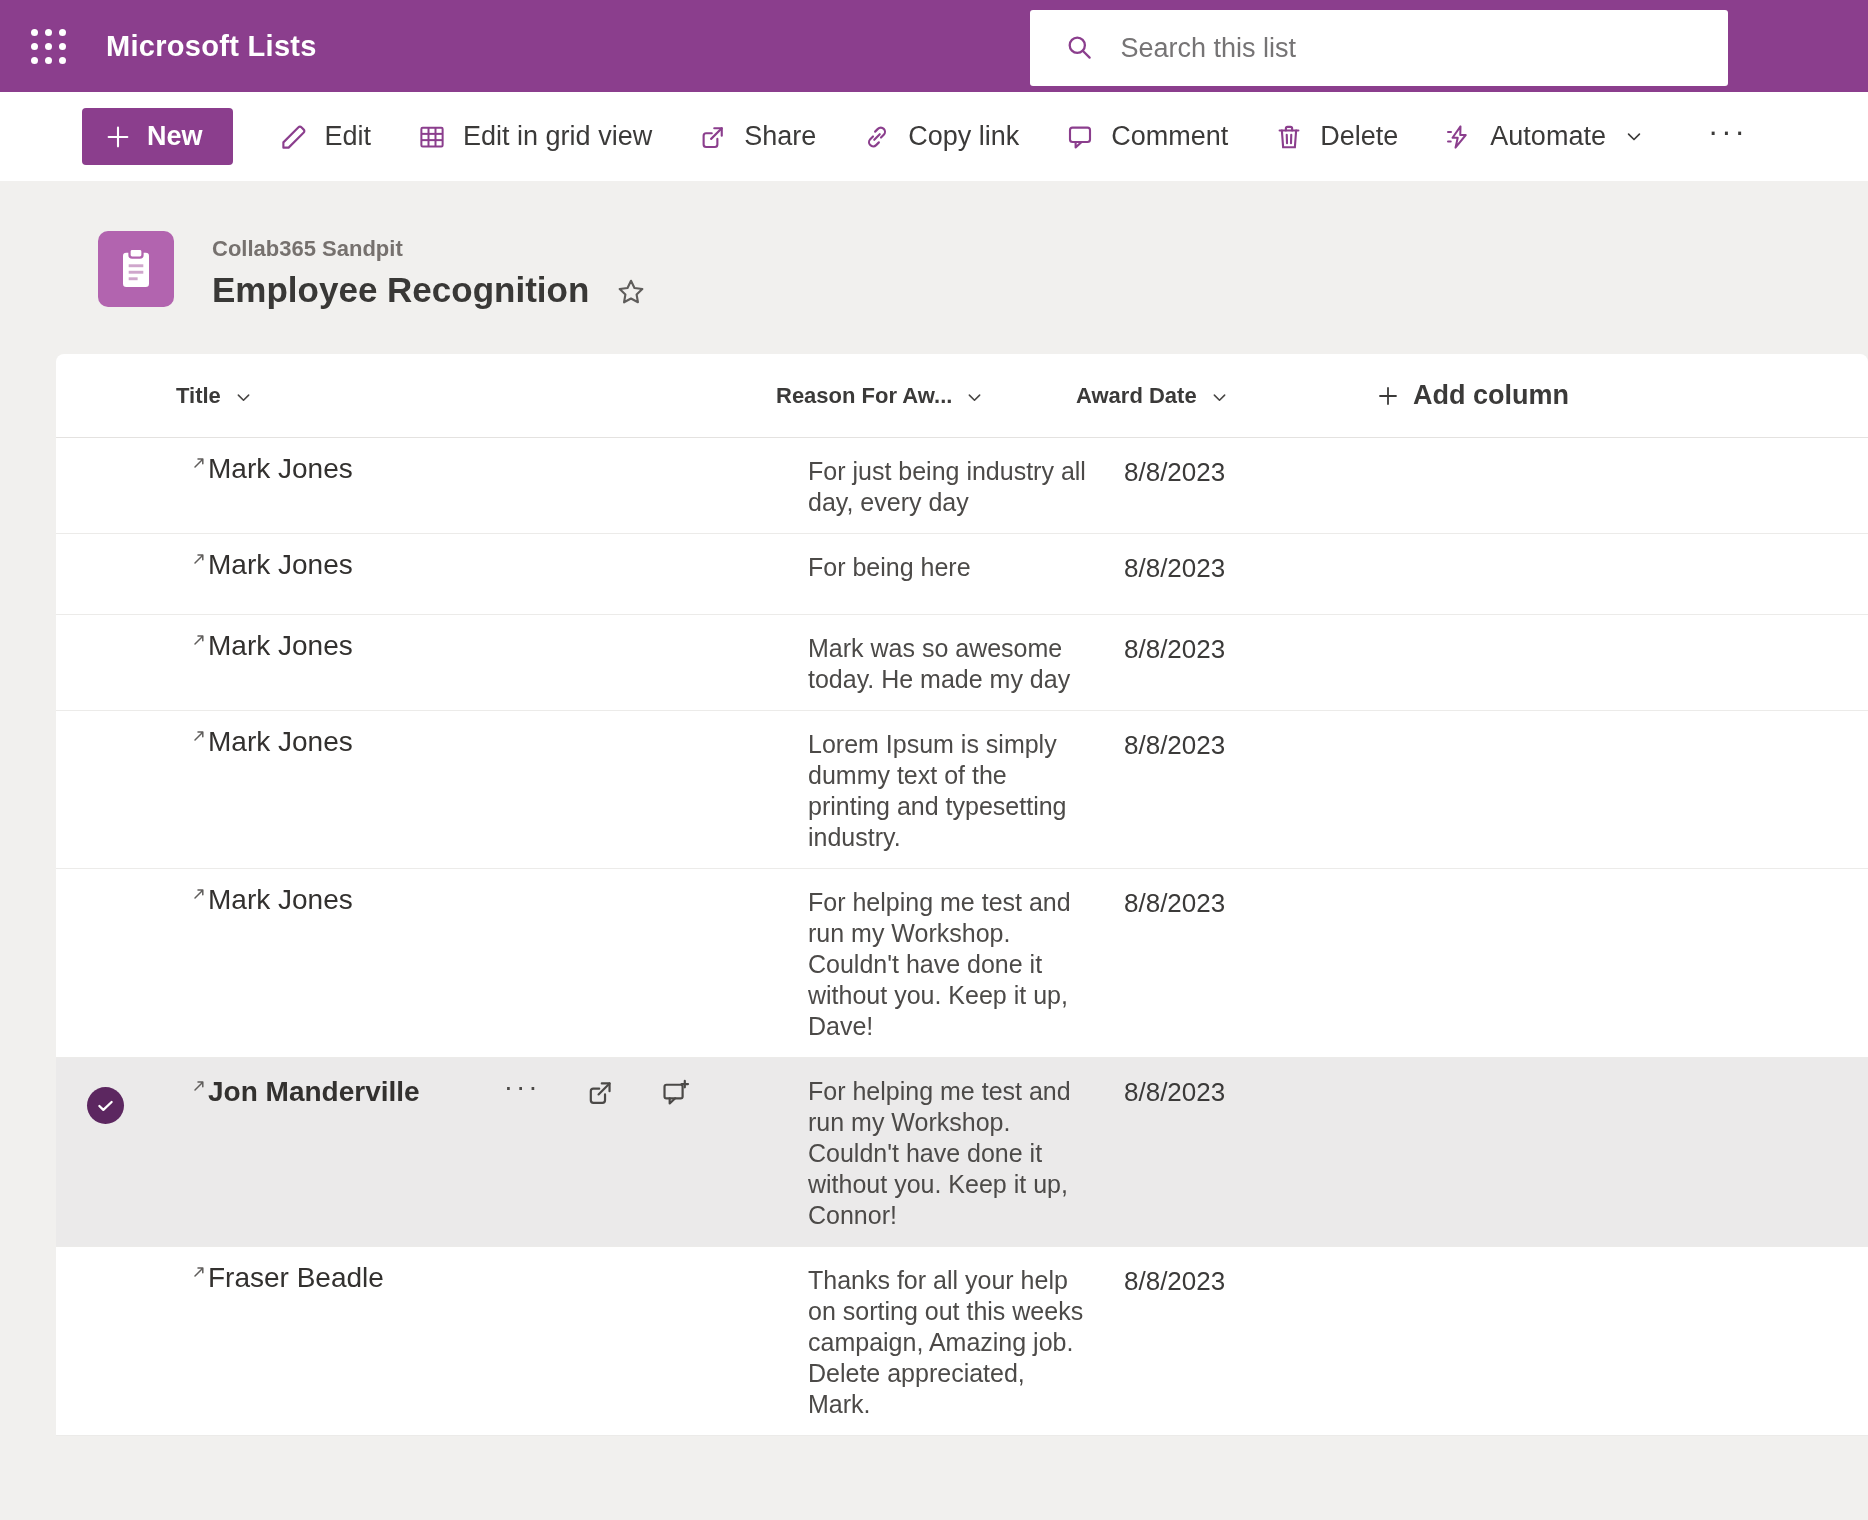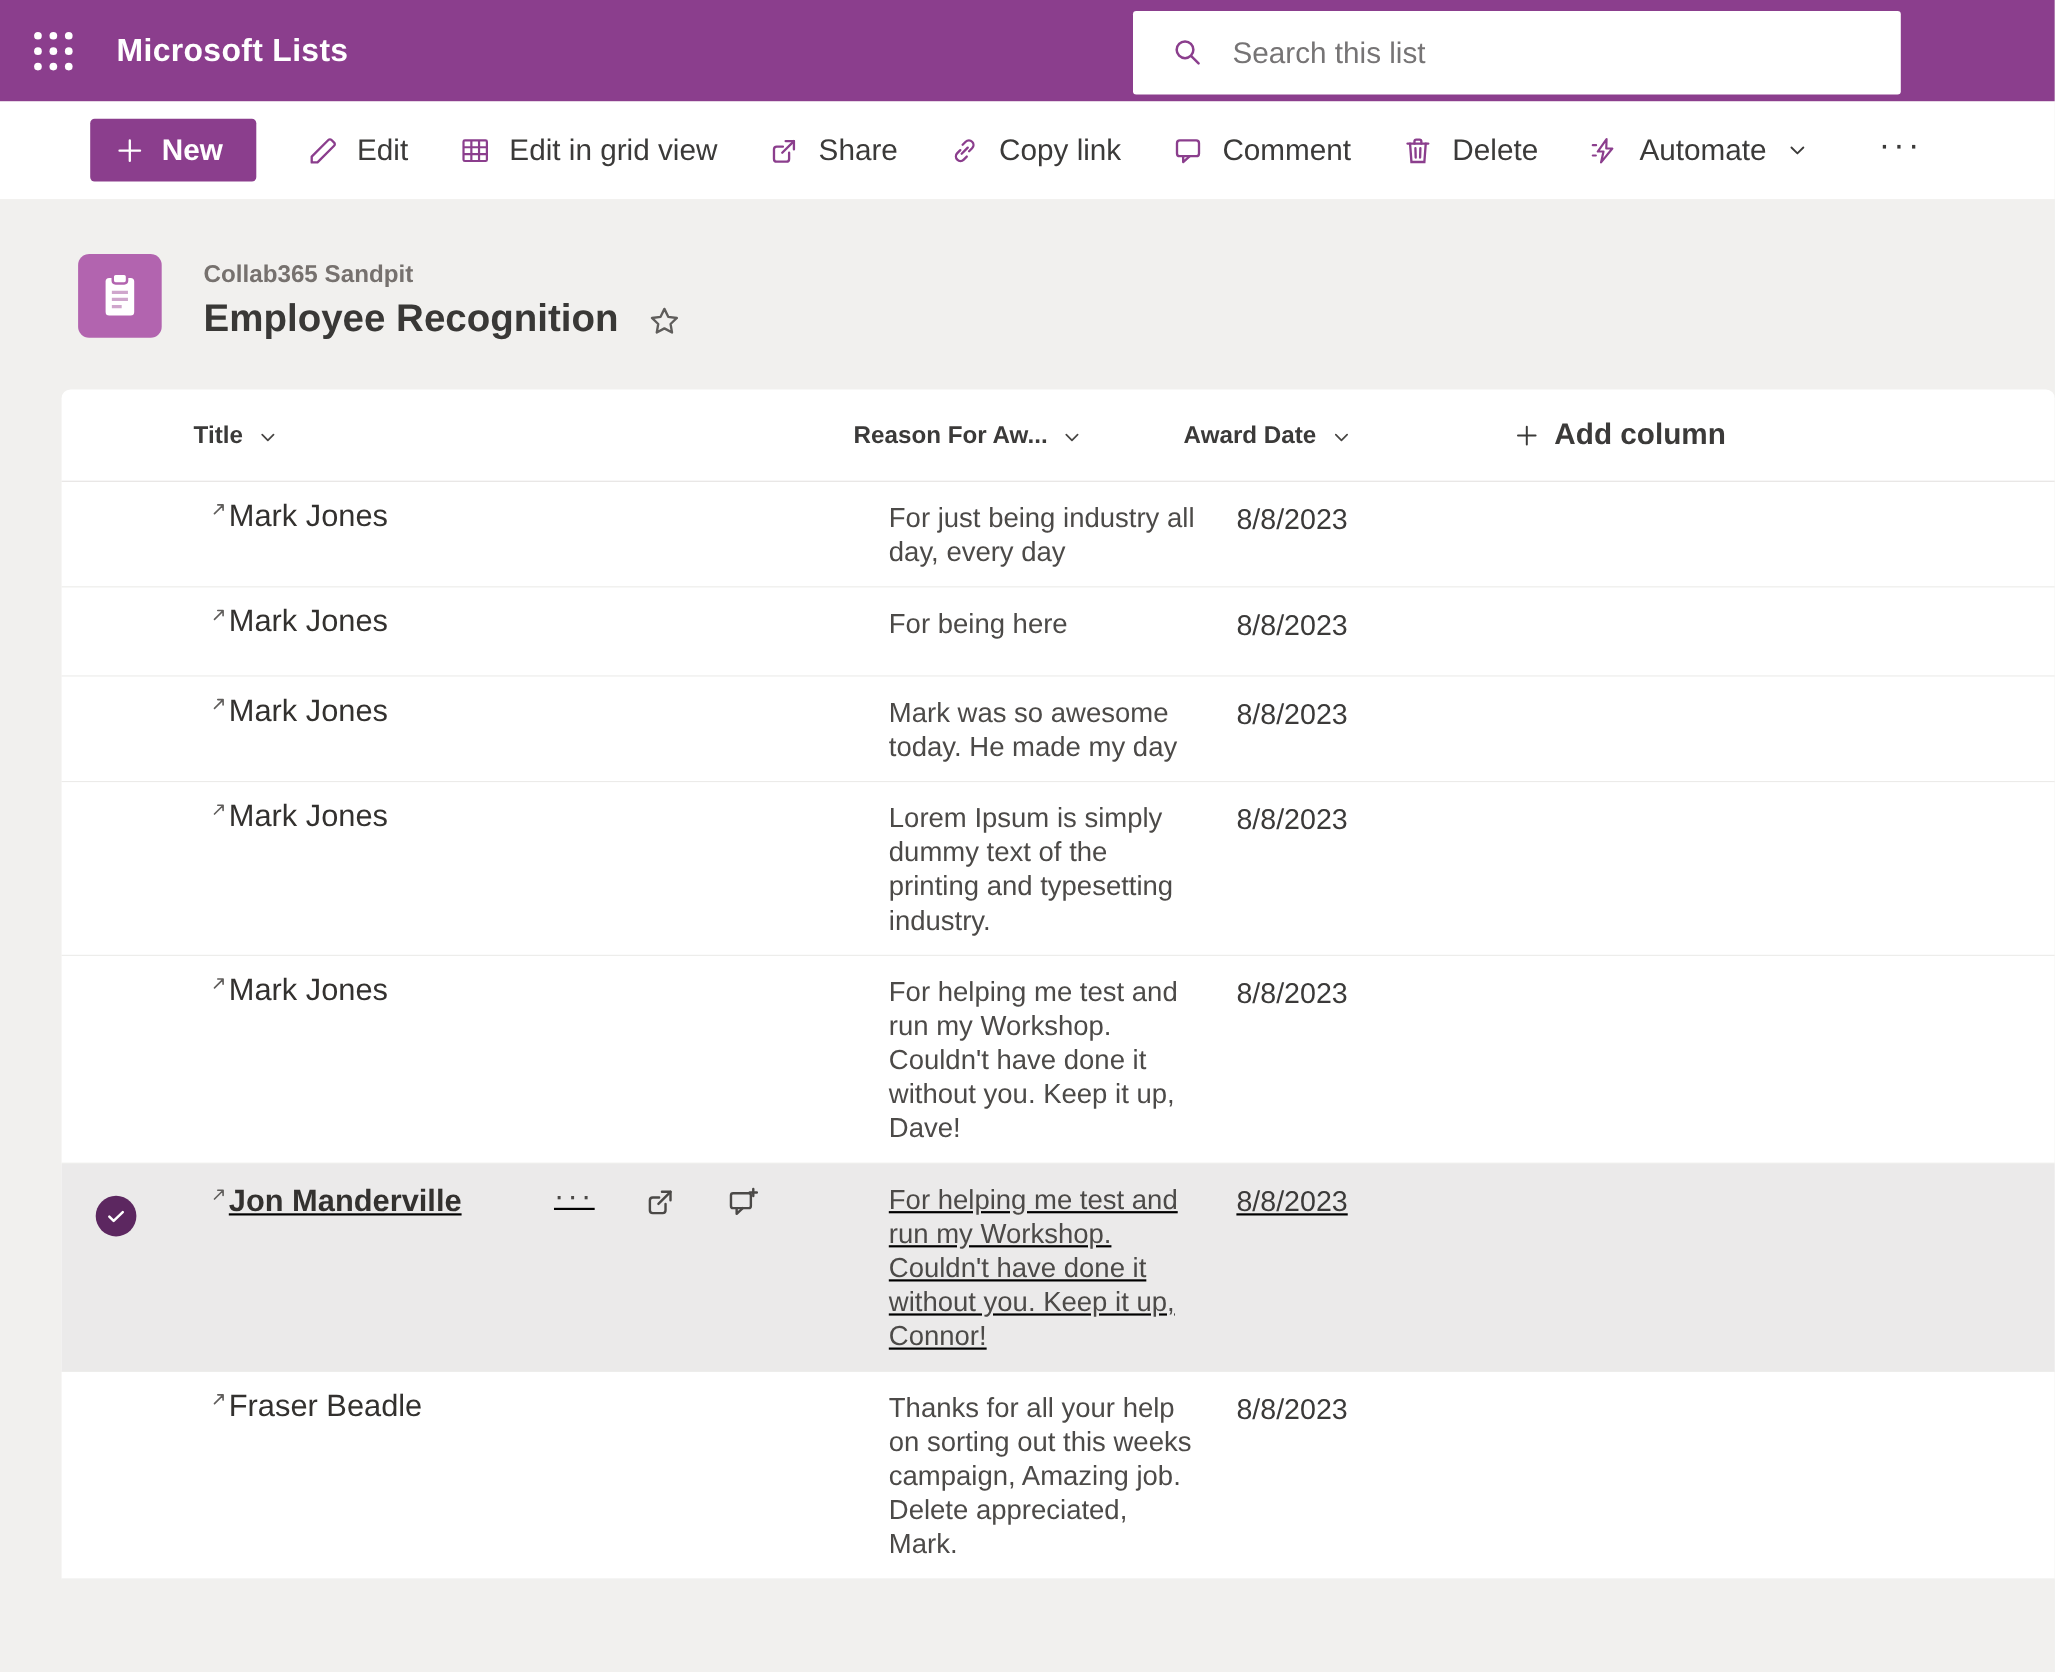--- a/index.html
+++ b/index.html
@@ -45,7 +45,7 @@
   .cmd-overflow { margin-left:64px; font-size:31px; color:#3b3a39; letter-spacing:3px; cursor:pointer; line-height:1; padding-bottom:10px; }
 
   
-  .page-header { padding:50px 0 0 71px; display:flex; gap:38px; }
+  .page-header { padding:50px 0 0 98px; display:flex; gap:38px; }
   .list-tile {
     width:76px; height:76px; border-radius:10px; background:#b264af;
     display:flex; align-items:center; justify-content:center; flex:0 0 auto;

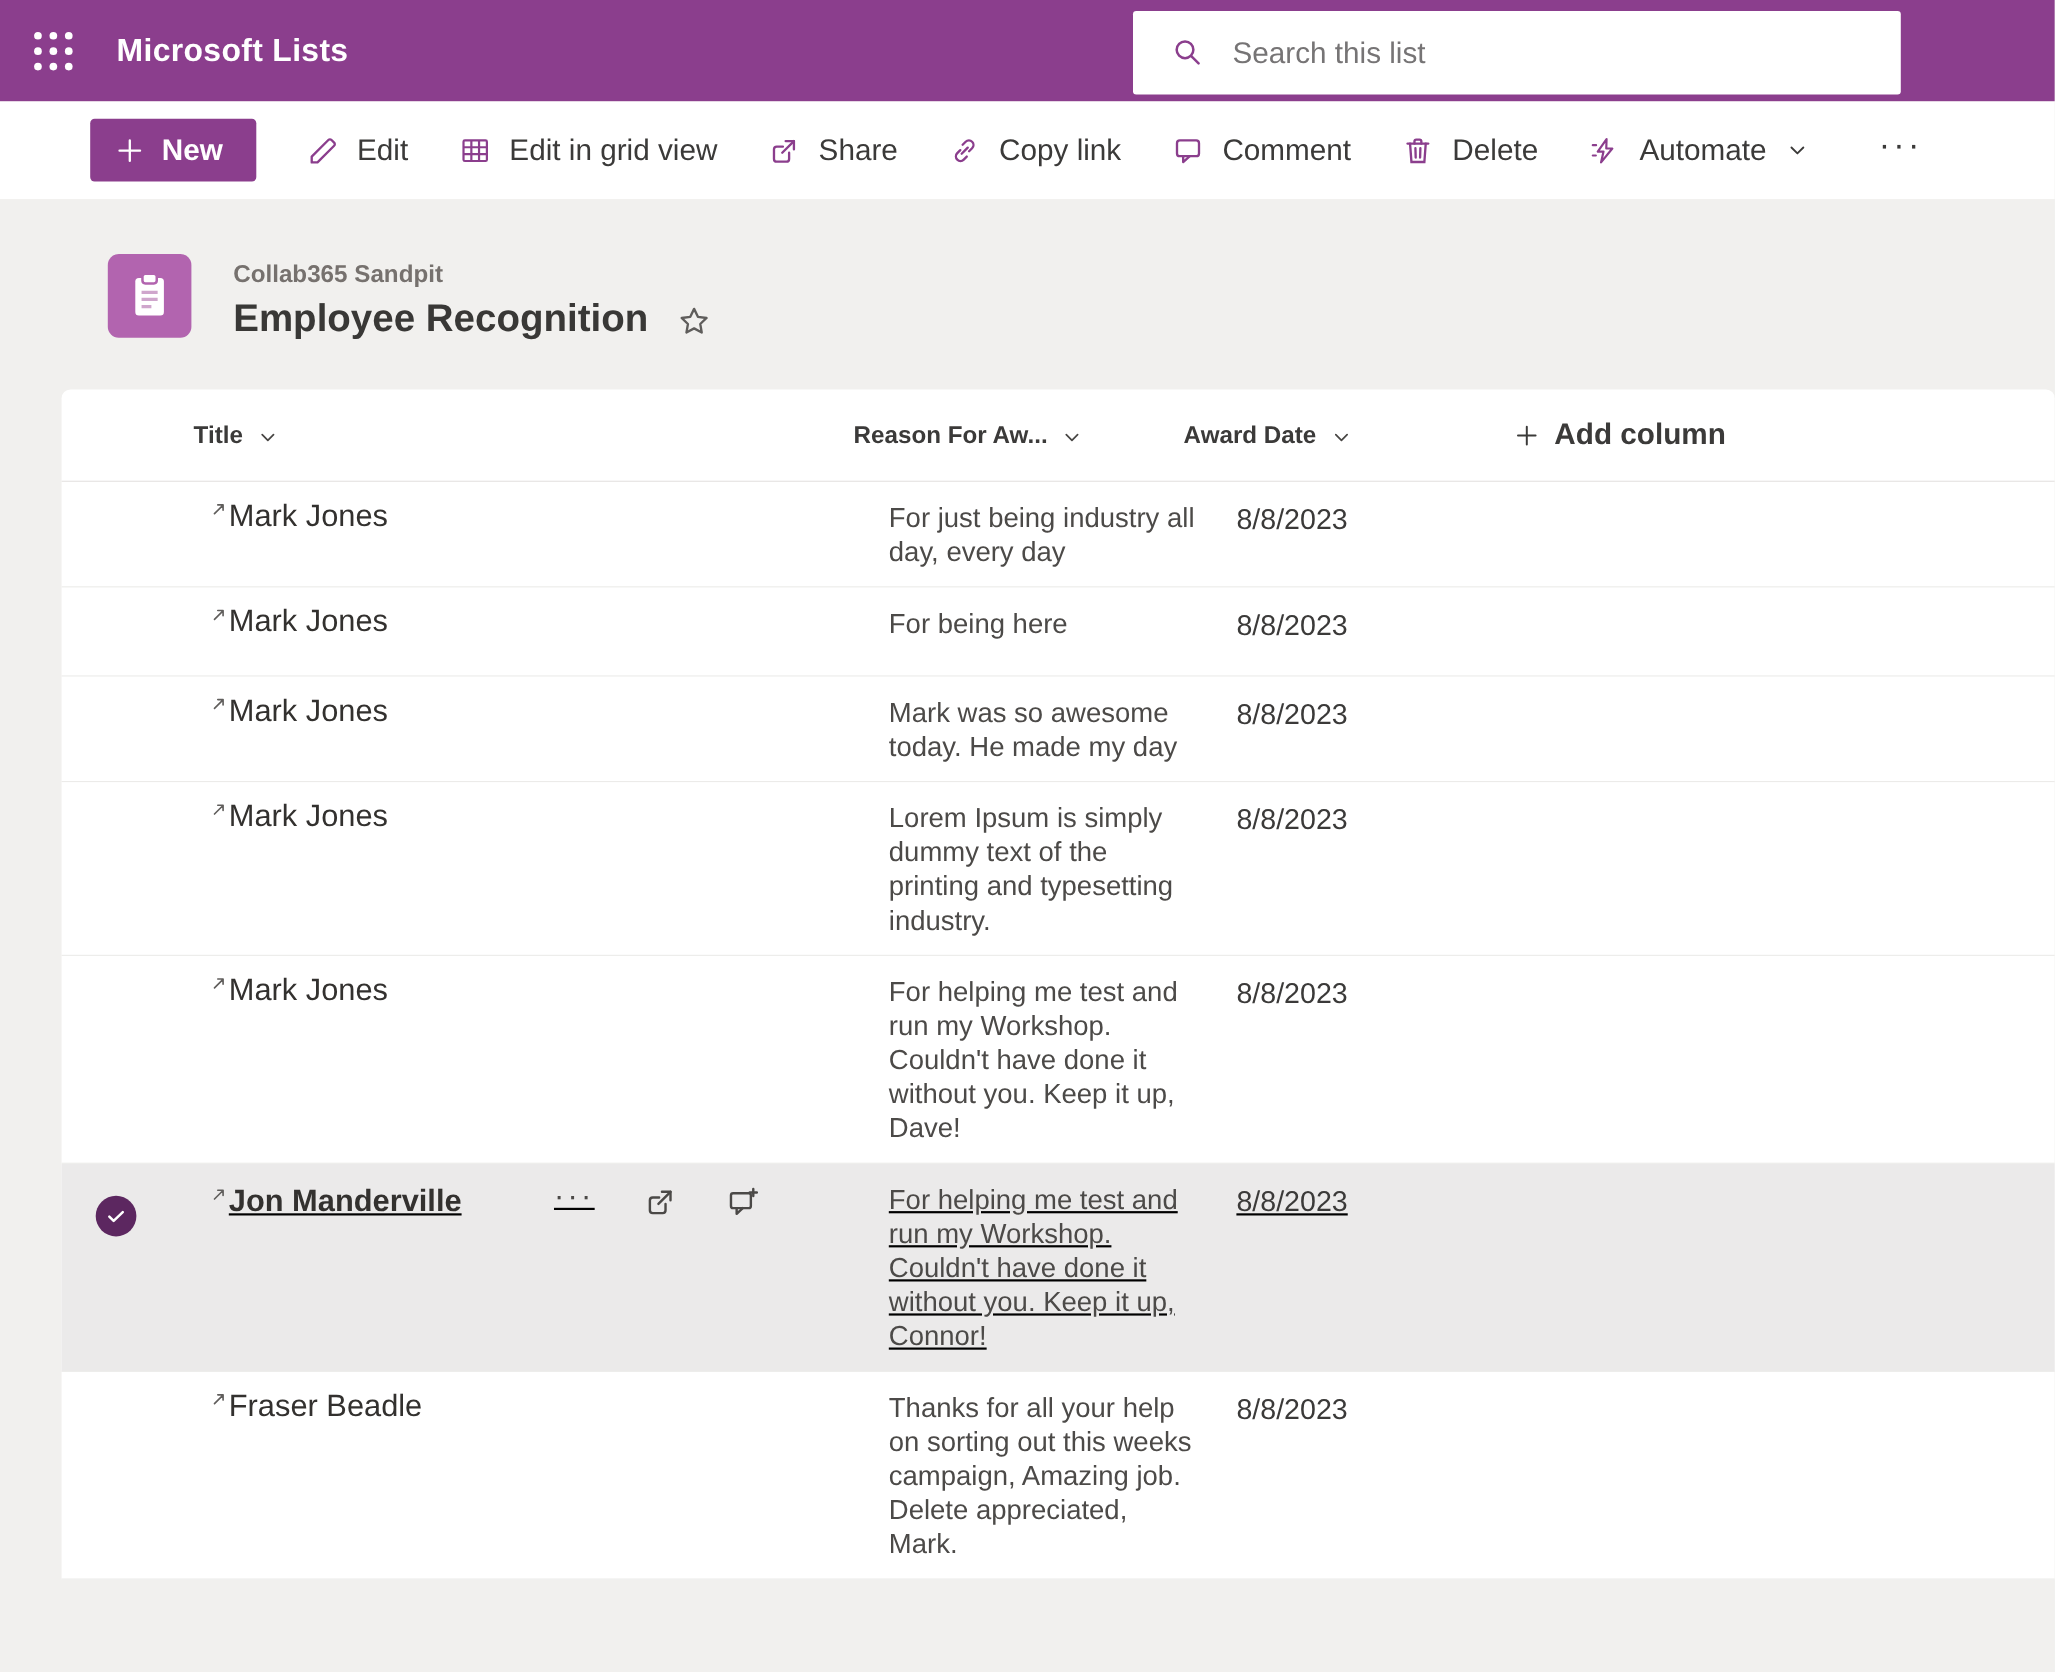--- a/index.html
+++ b/index.html
@@ -68,7 +68,7 @@
   .addcol .plus svg { width:24px; height:24px; }
 
   .row { border-bottom:1px solid #ecebe9; padding:15px 0 15px; min-height:81px; position:relative; cursor:pointer;gap:16px; }
-  .row.selected { background:#ebeaea;text-decoration:underline; }
+  .row.selected { background:#ebeaea; }
   .gutter { position:relative; }
   .check {
     position:absolute; left:31px; top:14px; width:37px; height:37px; border-radius:50%;

